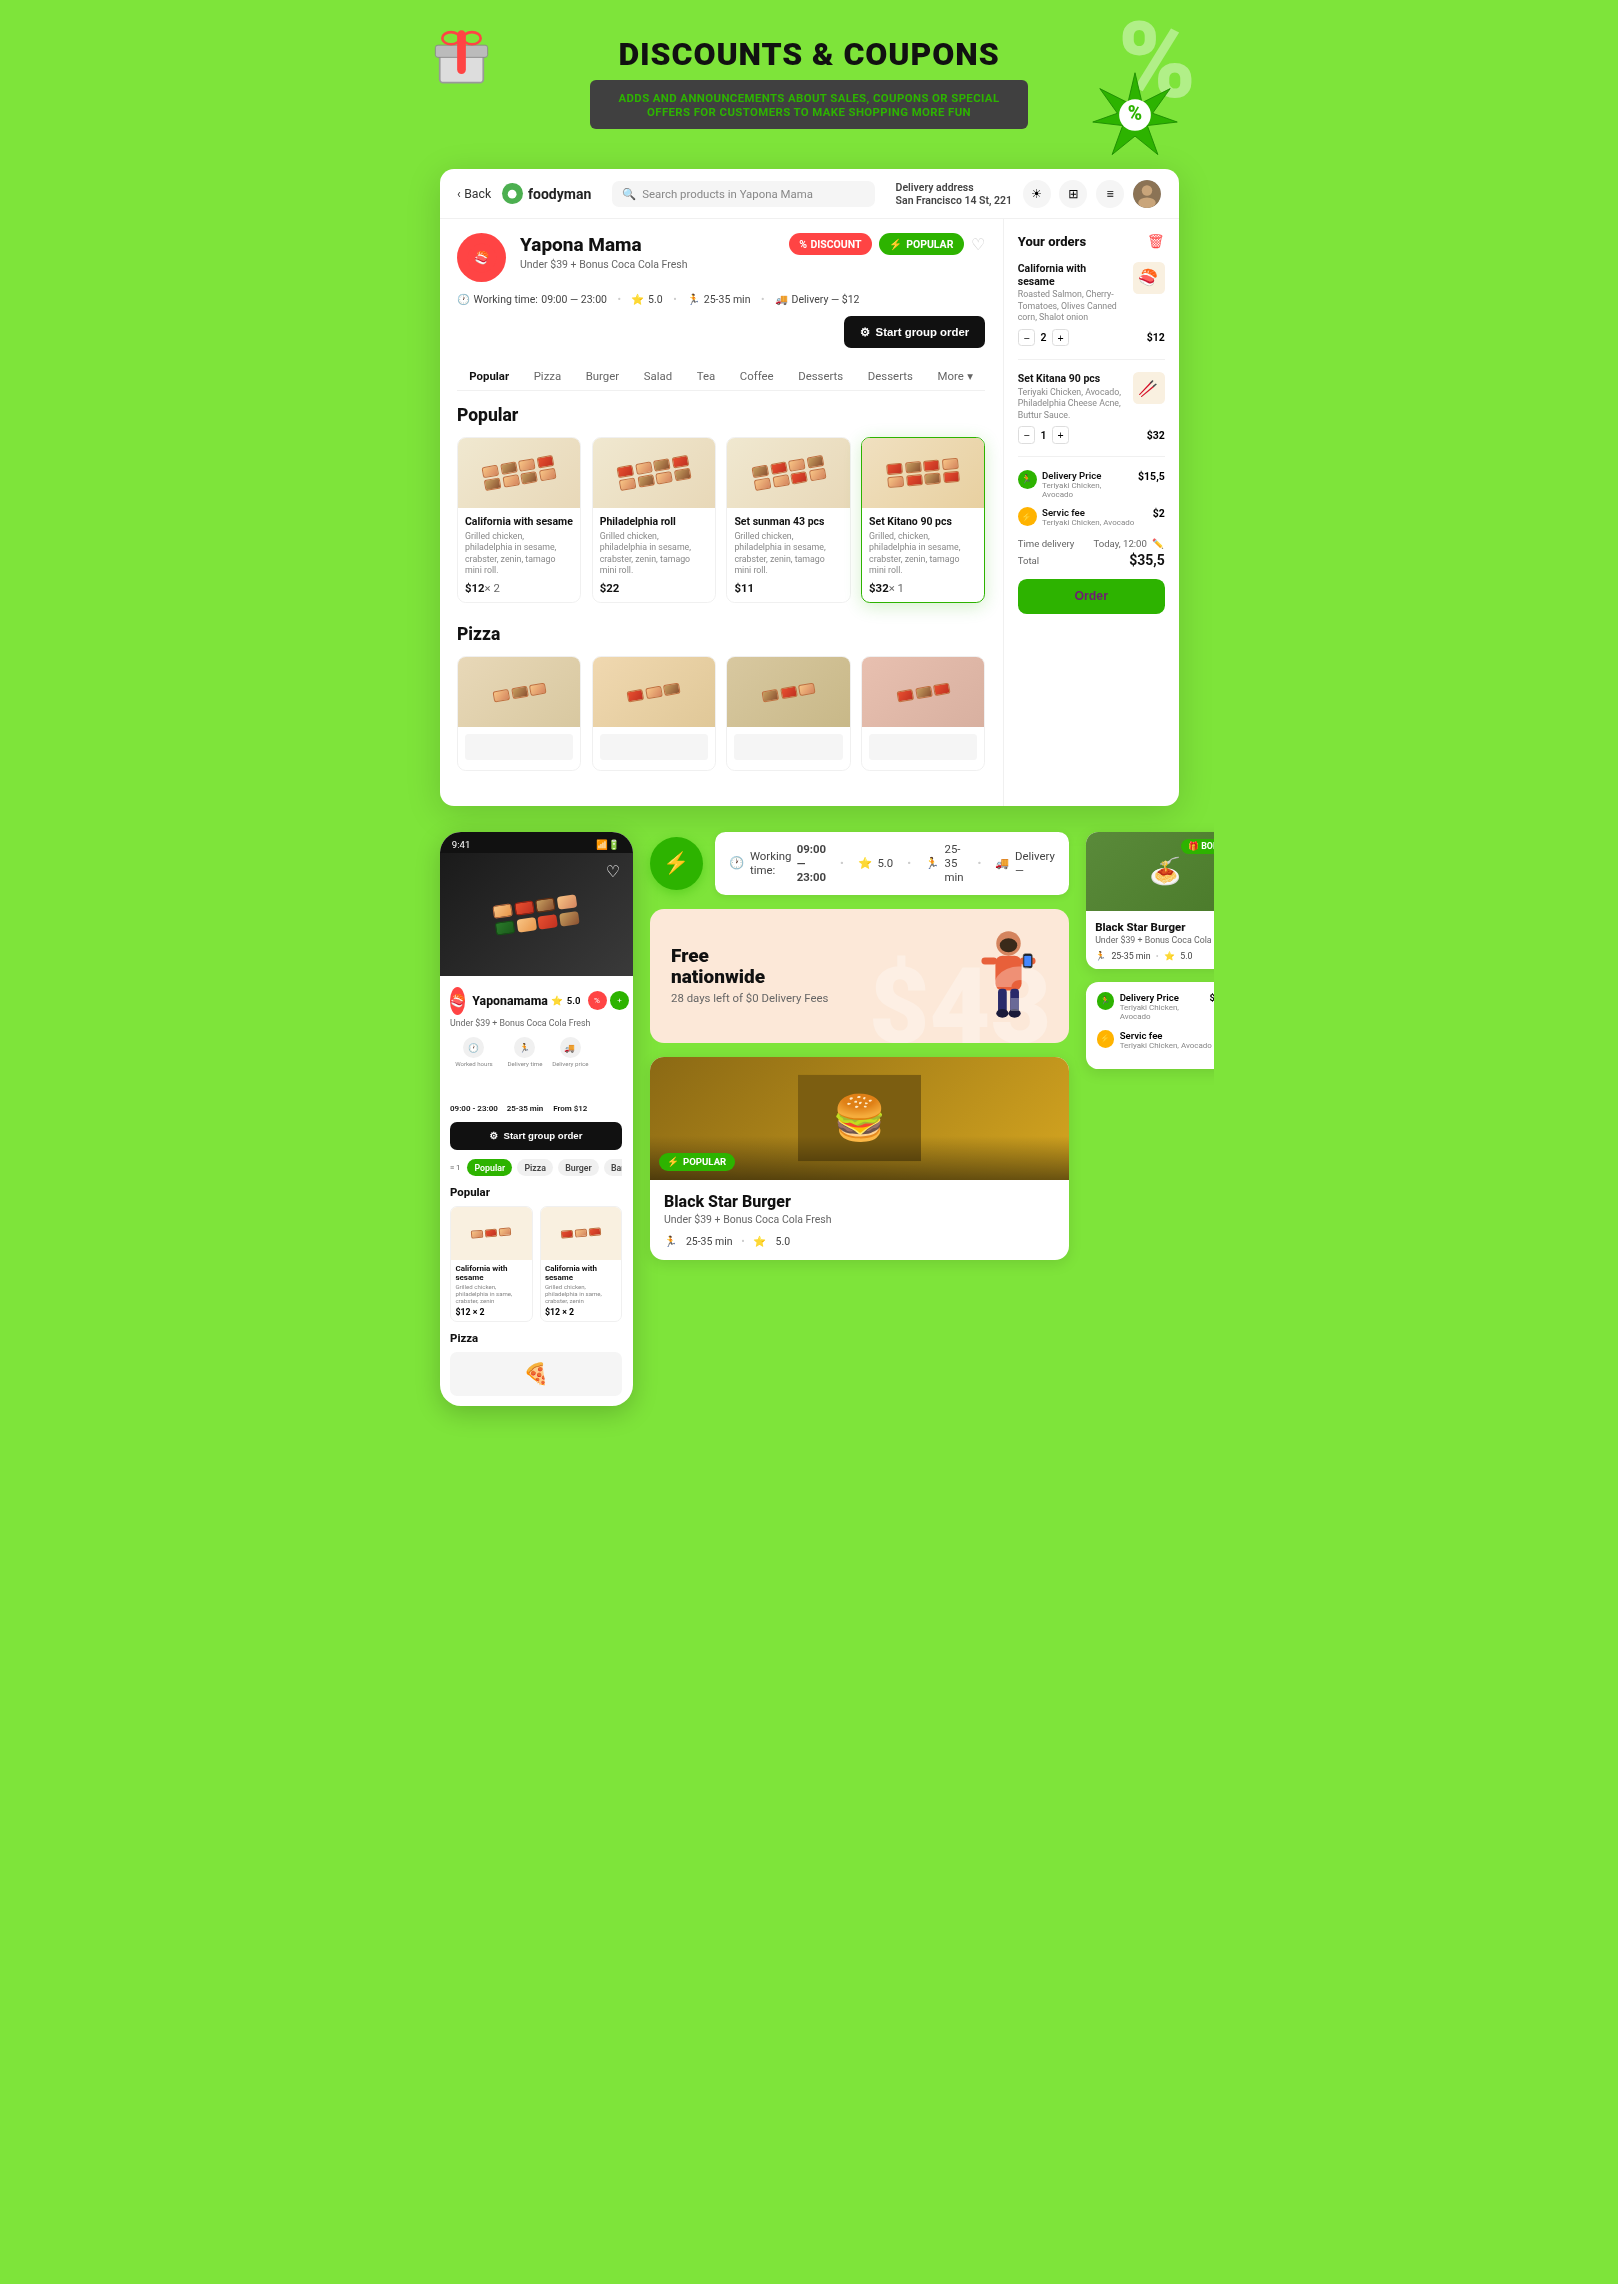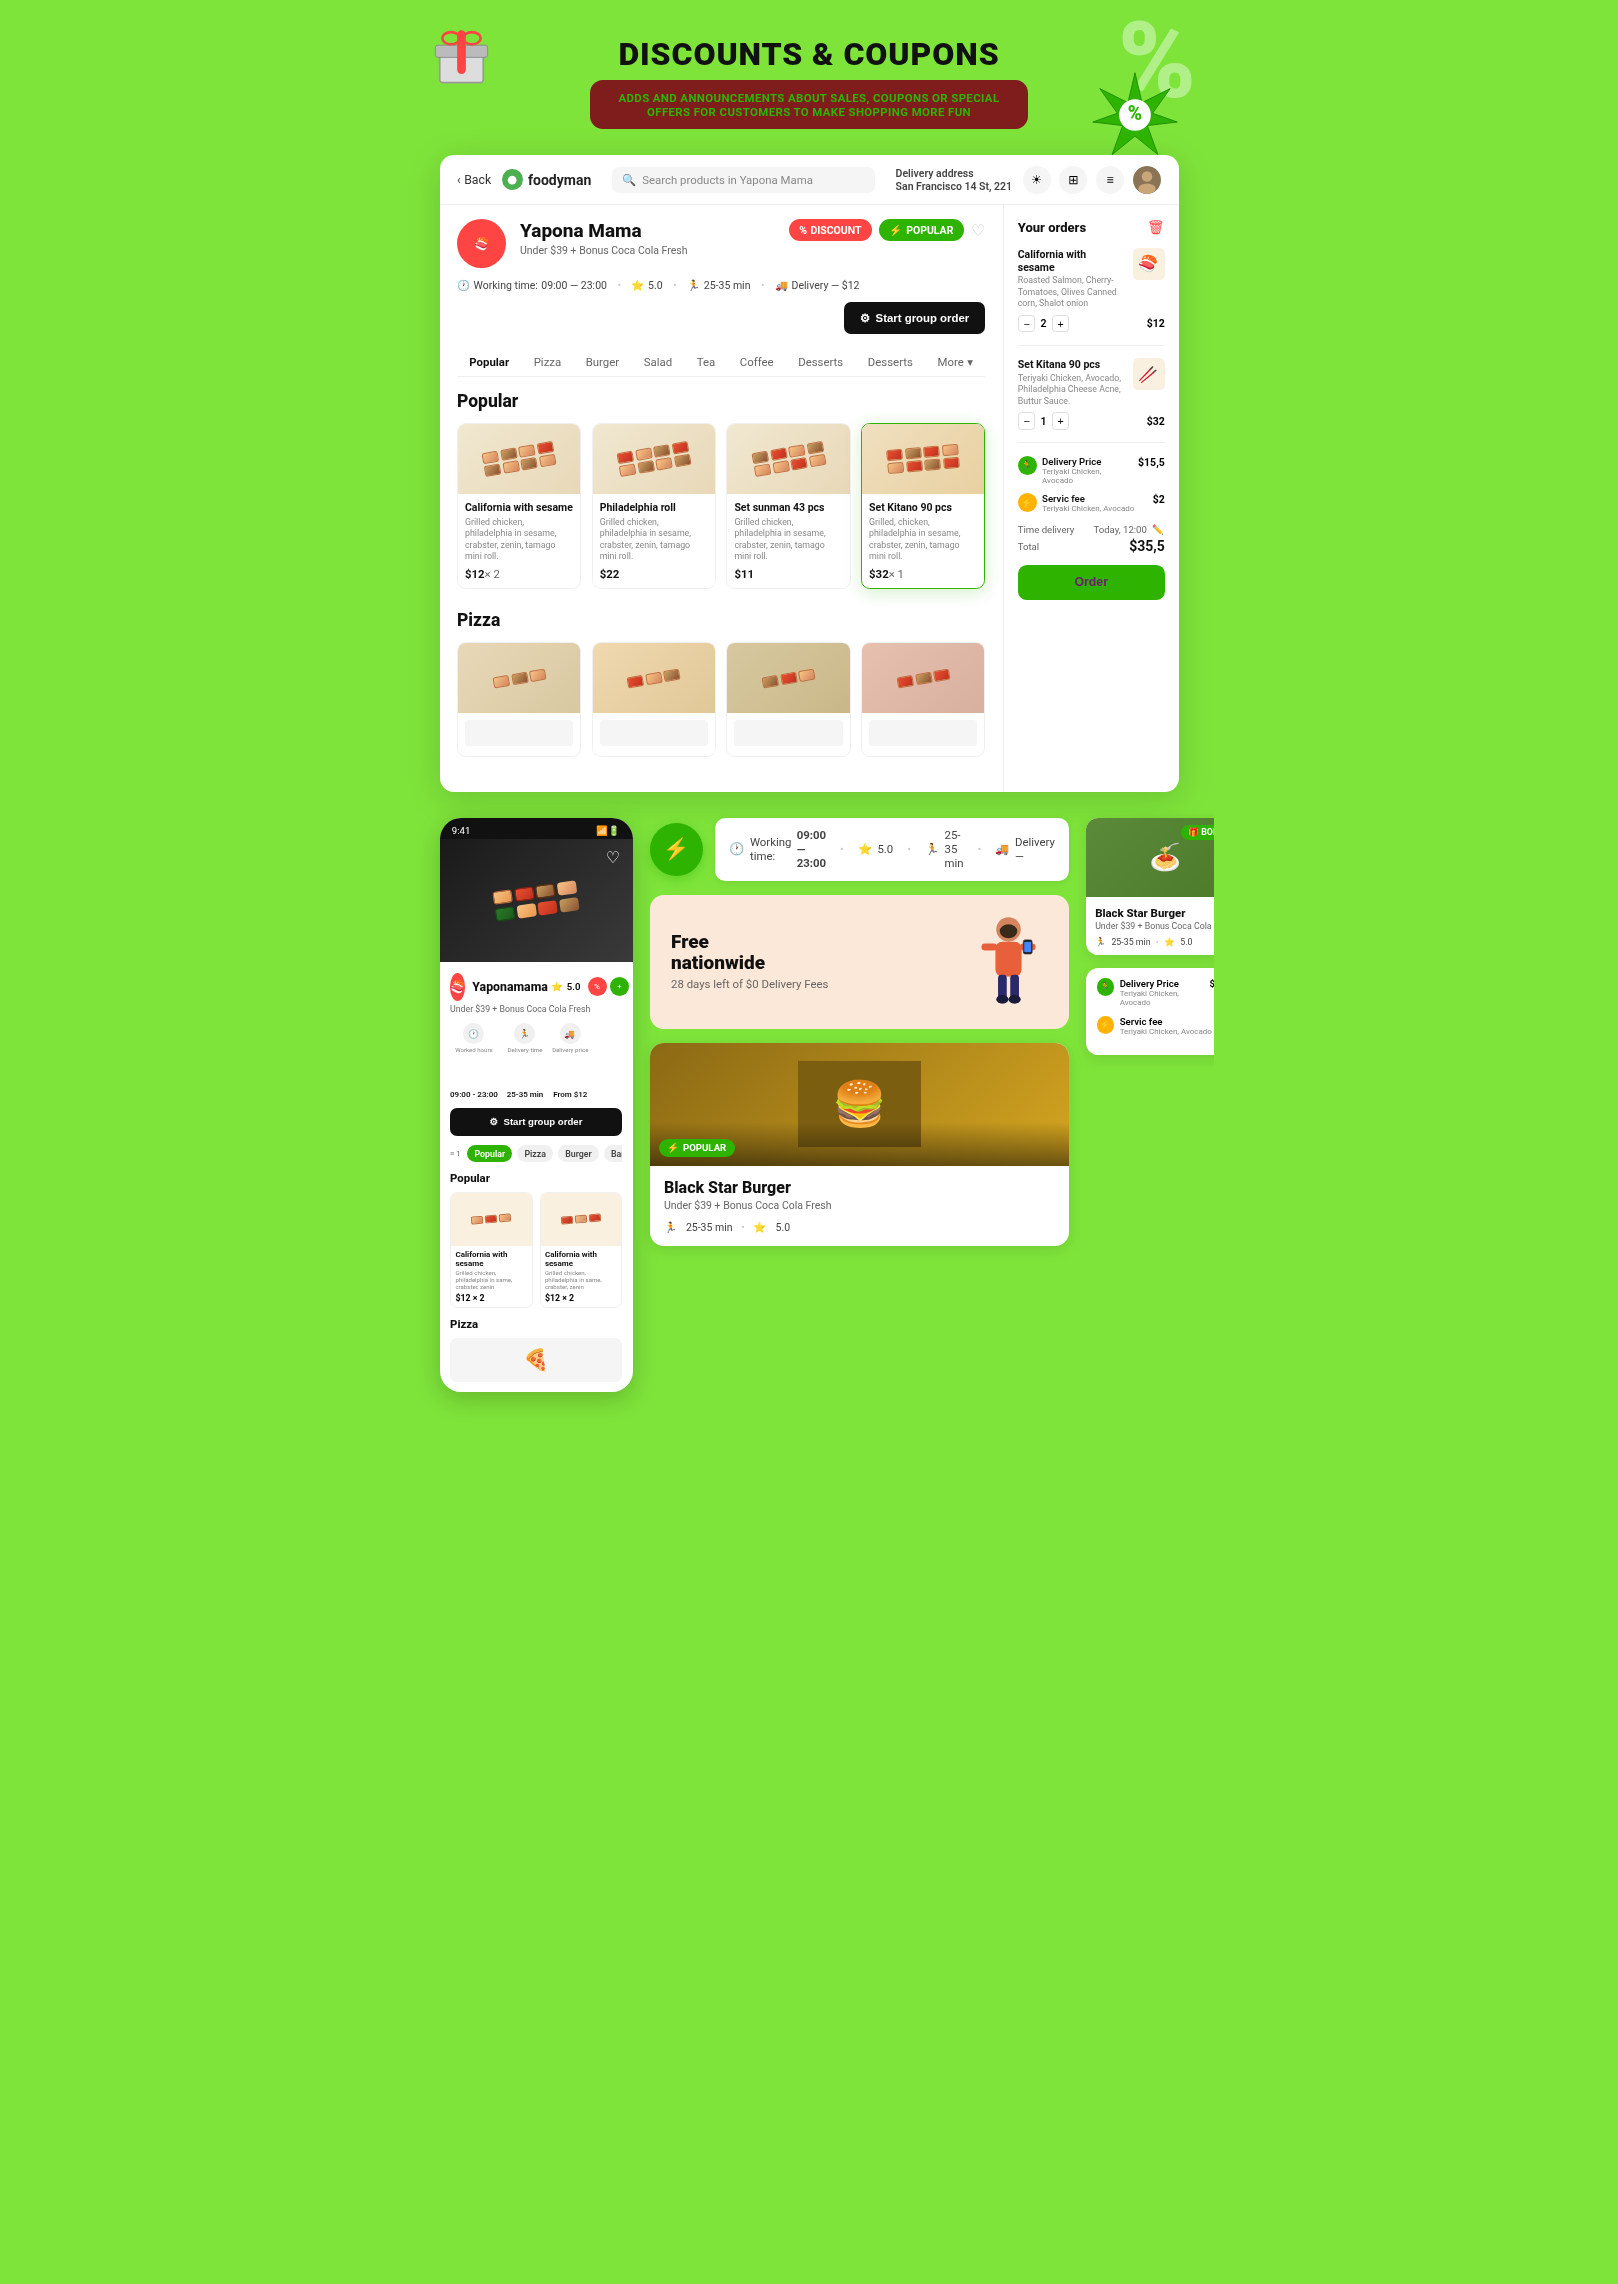--- a/index.html
+++ b/index.html
@@ -31,10 +31,10 @@
       font-weight: 700;
       letter-spacing: 0.4px;
       max-width: 438px;
-      margin: 7px auto 0;
-      background: #7f1d1d;
+      margin: 7px auto 14px;
+      background: #404040;
       padding: 10.5px 17.5px;
-      border-radius: 13px;
+      border-radius: 6px;
     }
     .big-percent {
       position: absolute;

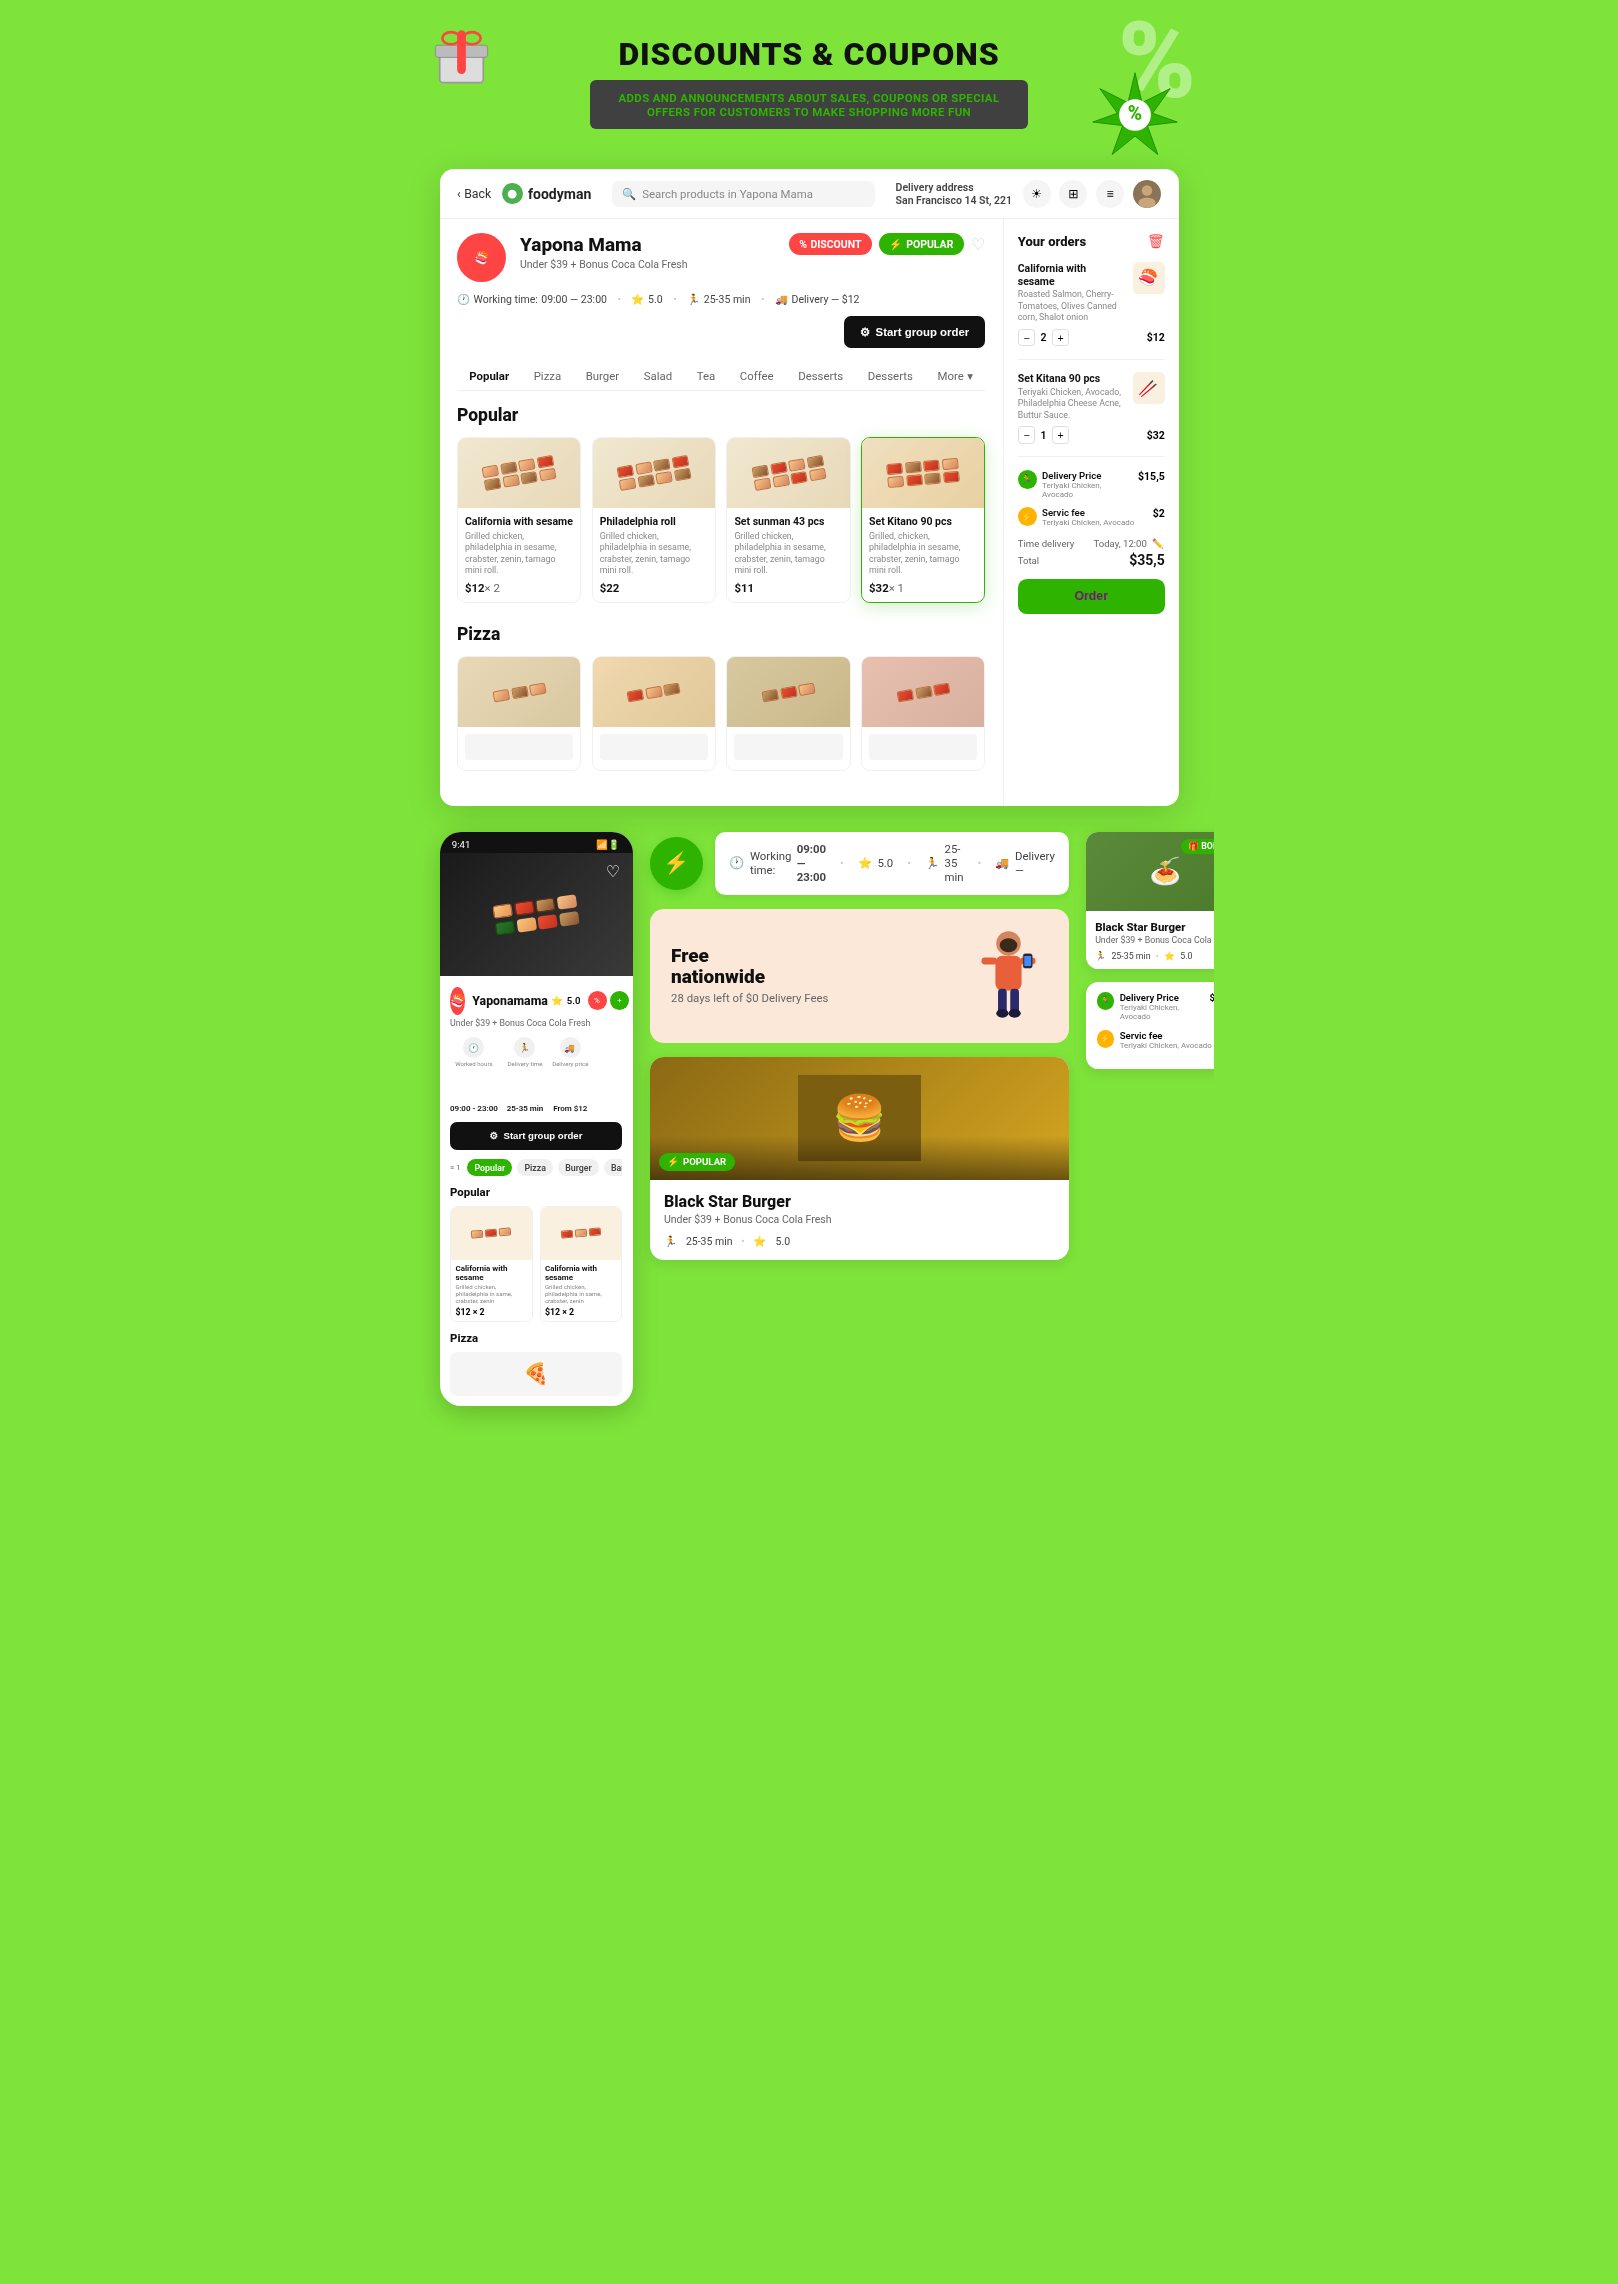--- a/index.html
+++ b/index.html
@@ -1548,6 +1548,7 @@
           <rect x="63" y="34" width="8" height="12" rx="1" fill="#4488ff"></rect>
         </svg>
       </div>
+      <div class="big-dollar">$43</div>
     </div>
 
     <div class="burger-card">

